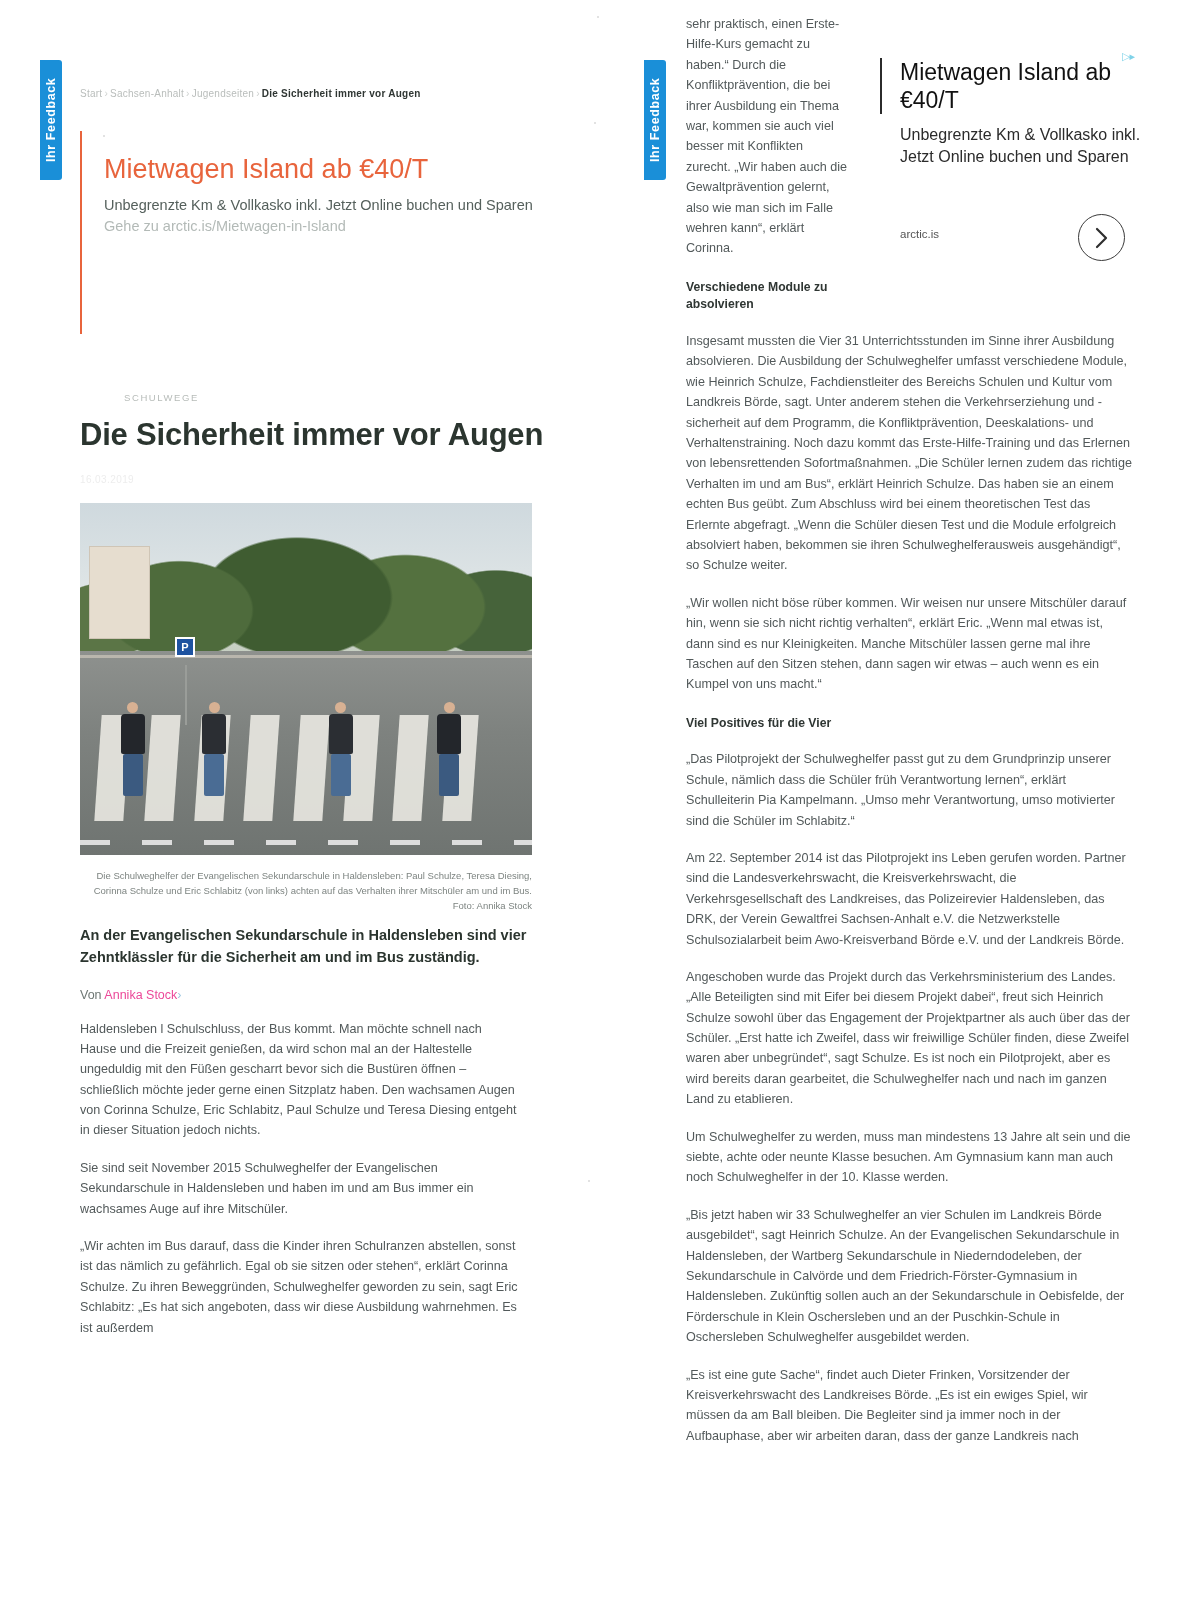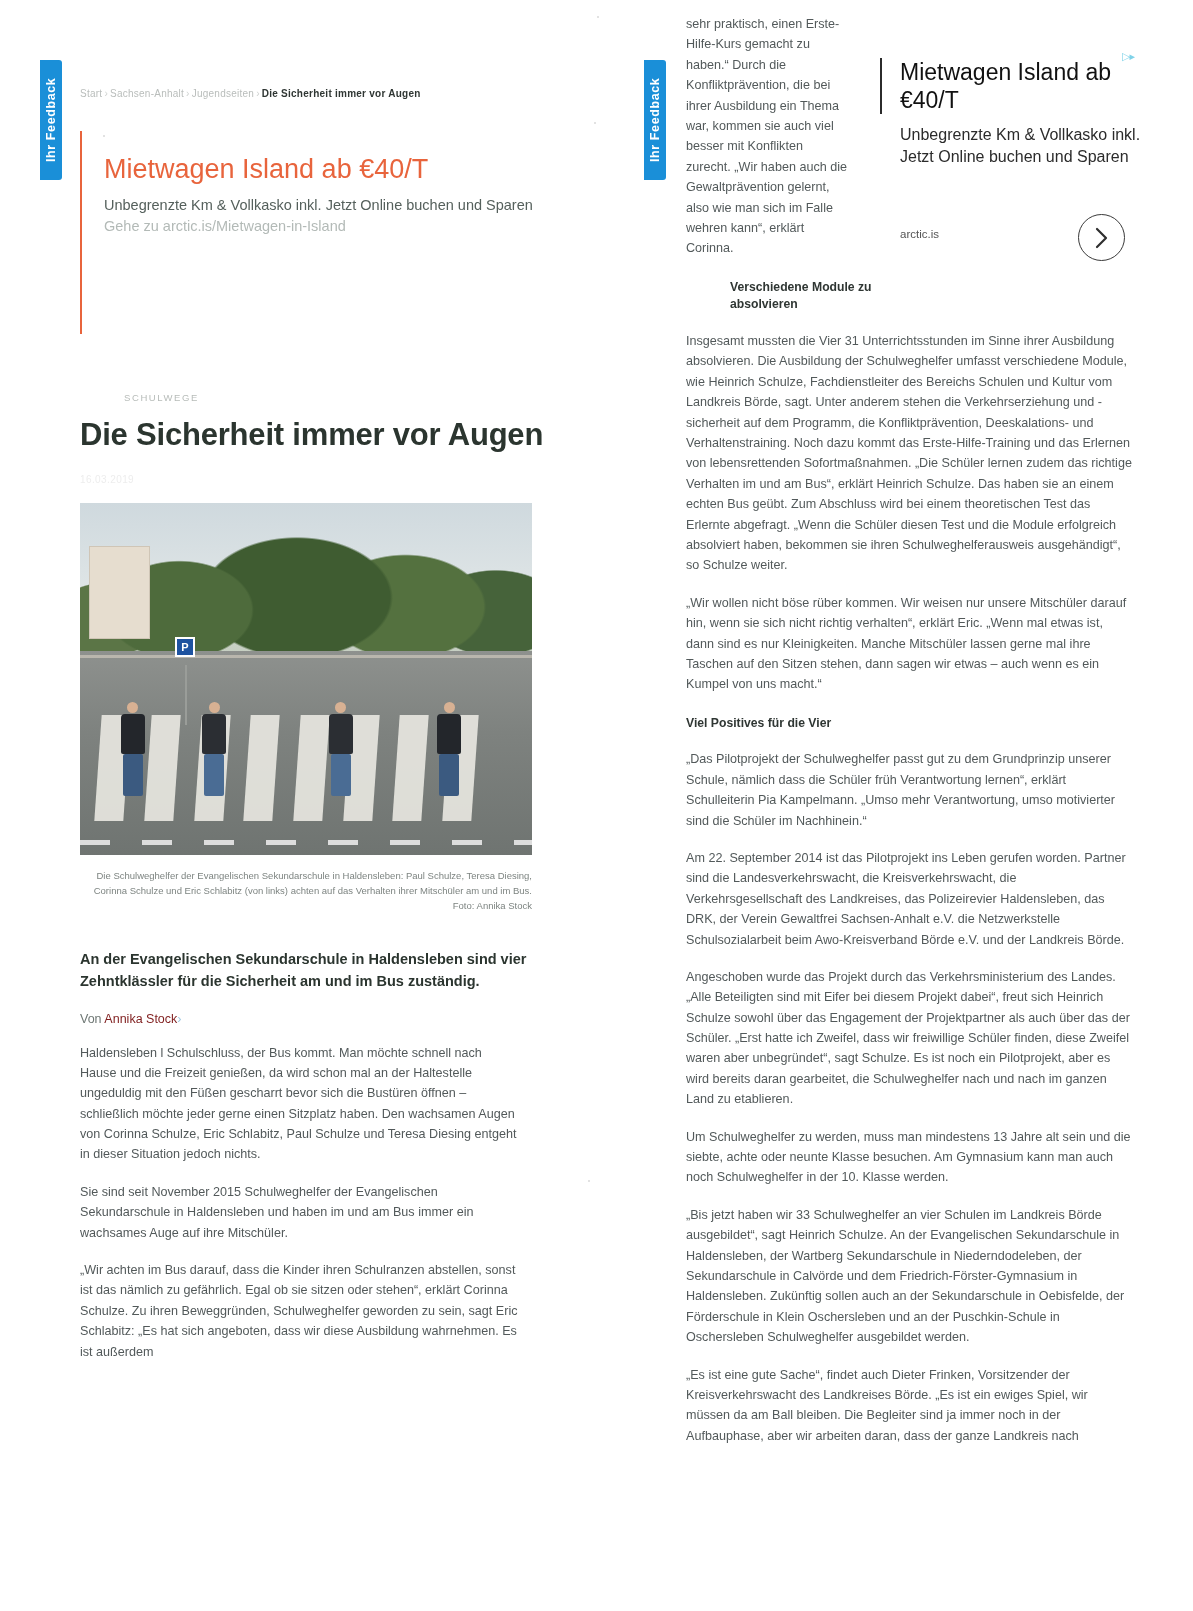--- a/index.html
+++ b/index.html
@@ -212,7 +212,7 @@
     margin-top: 20px;
     margin-bottom: 12px;
   }
-  .sub-head.narrow { width: 175px; margin-left: 44px; }
+  .sub-head.narrow { width: 175px; }
 
   
   .ad-right {

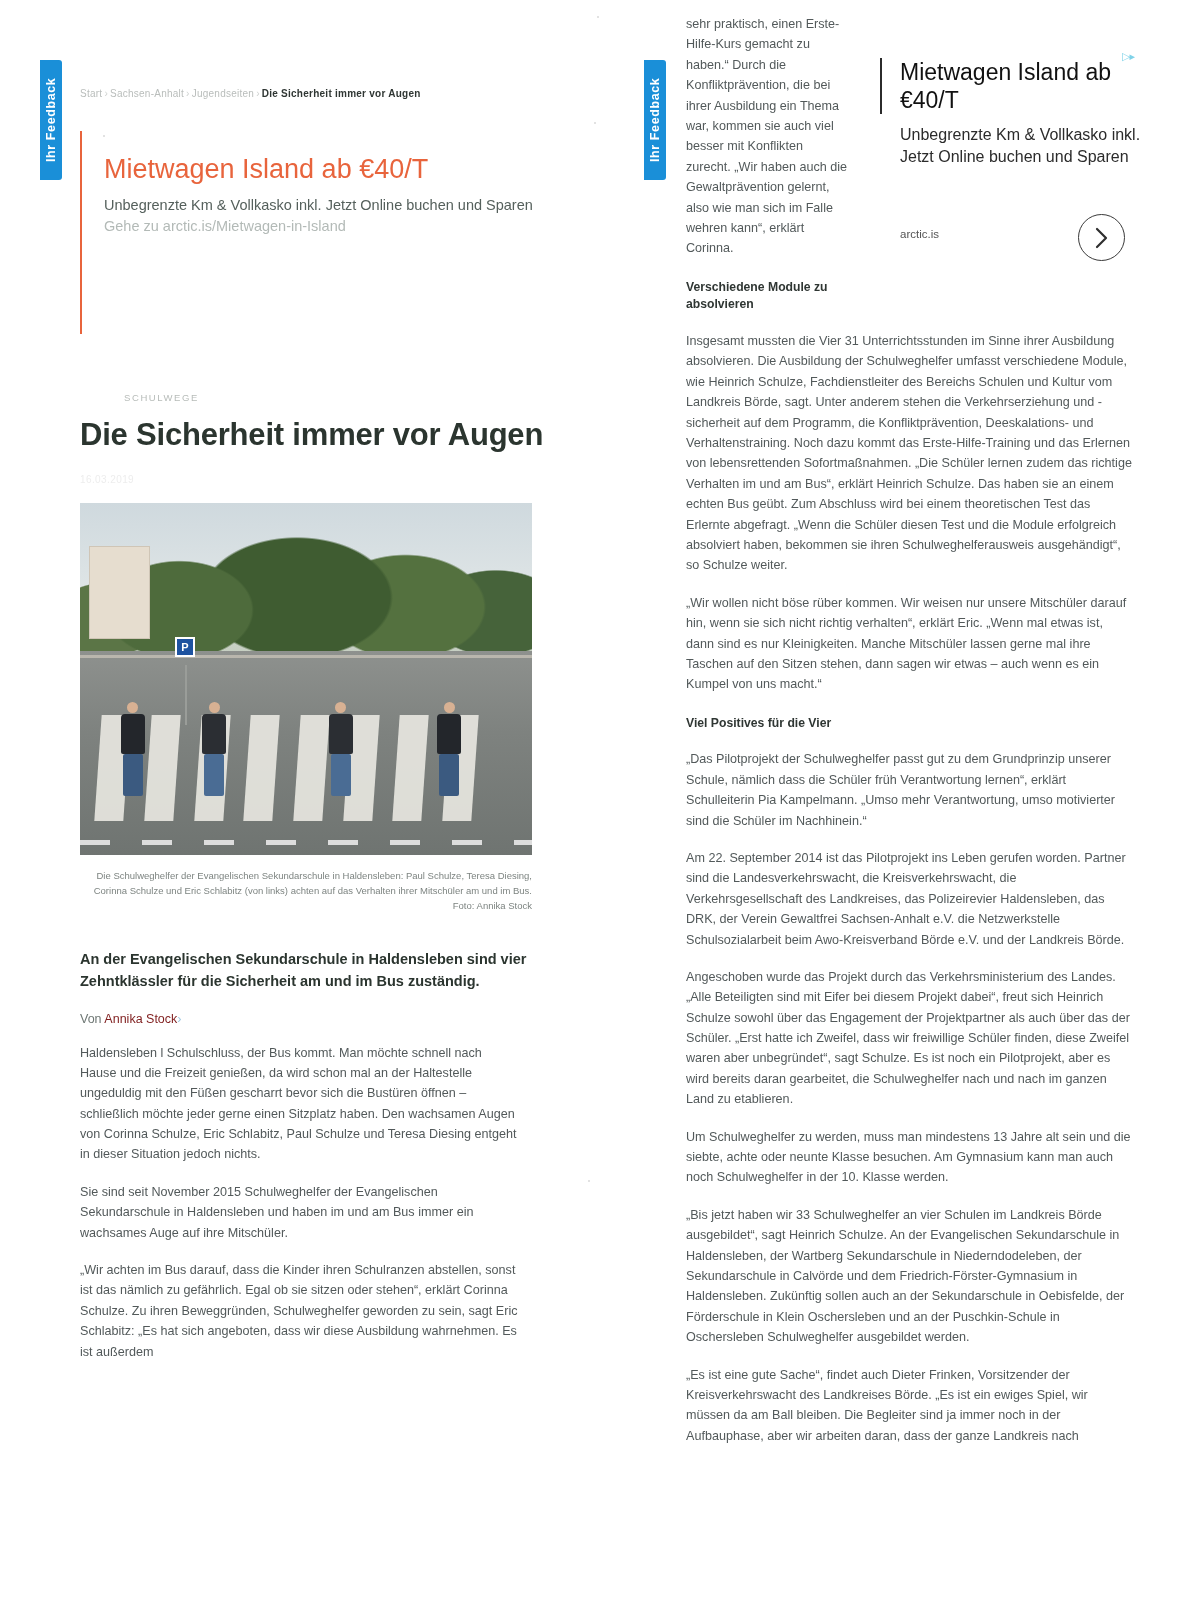--- a/index.html
+++ b/index.html
@@ -342,7 +342,7 @@
     <p class="body-p">„Wir wollen nicht böse rüber kommen. Wir weisen nur unsere Mitschüler darauf hin, wenn sie sich nicht richtig verhalten“, erklärt Eric. „Wenn mal etwas ist, dann sind es nur Kleinigkeiten. Manche Mitschüler lassen gerne mal ihre Taschen auf den Sitzen stehen, dann sagen wir etwas – auch wenn es ein Kumpel von uns macht.“</p>
 
     <h2 class="sub-head">Viel Positives für die Vier</h2>
-    <p class="body-p">„Das Pilotprojekt der Schulweghelfer passt gut zu dem Grundprinzip unserer Schule, nämlich dass die Schüler früh Verantwortung lernen“, erklärt Schulleiterin Pia Kampelmann. „Umso mehr Verantwortung, umso motivierter sind die Schüler im Nachhinein.“</p>
+    <p class="body-p">„Das Pilotprojekt der Schulweghelfer passt gut zu dem Grundprinzip unserer Schule, nämlich dass die Schüler früh Verantwortung lernen“, erklärt Schulleiterin Pia Kampelmann. „Umso mehr Verantwortung, umso motivierter sind die Schüler im Schlabitz.“</p>
     <p class="body-p">Am 22. September 2014 ist das Pilotprojekt ins Leben gerufen worden. Partner sind die Landesverkehrswacht, die Kreisverkehrswacht, die Verkehrsgesellschaft des Landkreises, das Polizeirevier Haldensleben, das DRK, der Verein Gewaltfrei Sachsen-Anhalt e.V. die Netzwerkstelle Schulsozialarbeit beim Awo-Kreisverband Börde e.V. und der Landkreis Börde.</p>
     <p class="body-p">Angeschoben wurde das Projekt durch das Verkehrsministerium des Landes. „Alle Beteiligten sind mit Eifer bei diesem Projekt dabei“, freut sich Heinrich Schulze sowohl über das Engagement der Projektpartner als auch über das der Schüler. „Erst hatte ich Zweifel, dass wir freiwillige Schüler finden, diese Zweifel waren aber unbegründet“, sagt Schulze. Es ist noch ein Pilotprojekt, aber es wird bereits daran gearbeitet, die Schulweghelfer nach und nach im ganzen Land zu etablieren.</p>
     <p class="body-p">Um Schulweghelfer zu werden, muss man mindestens 13 Jahre alt sein und die siebte, achte oder neunte Klasse besuchen. Am Gymnasium kann man auch noch Schulweghelfer in der 10. Klasse werden.</p>

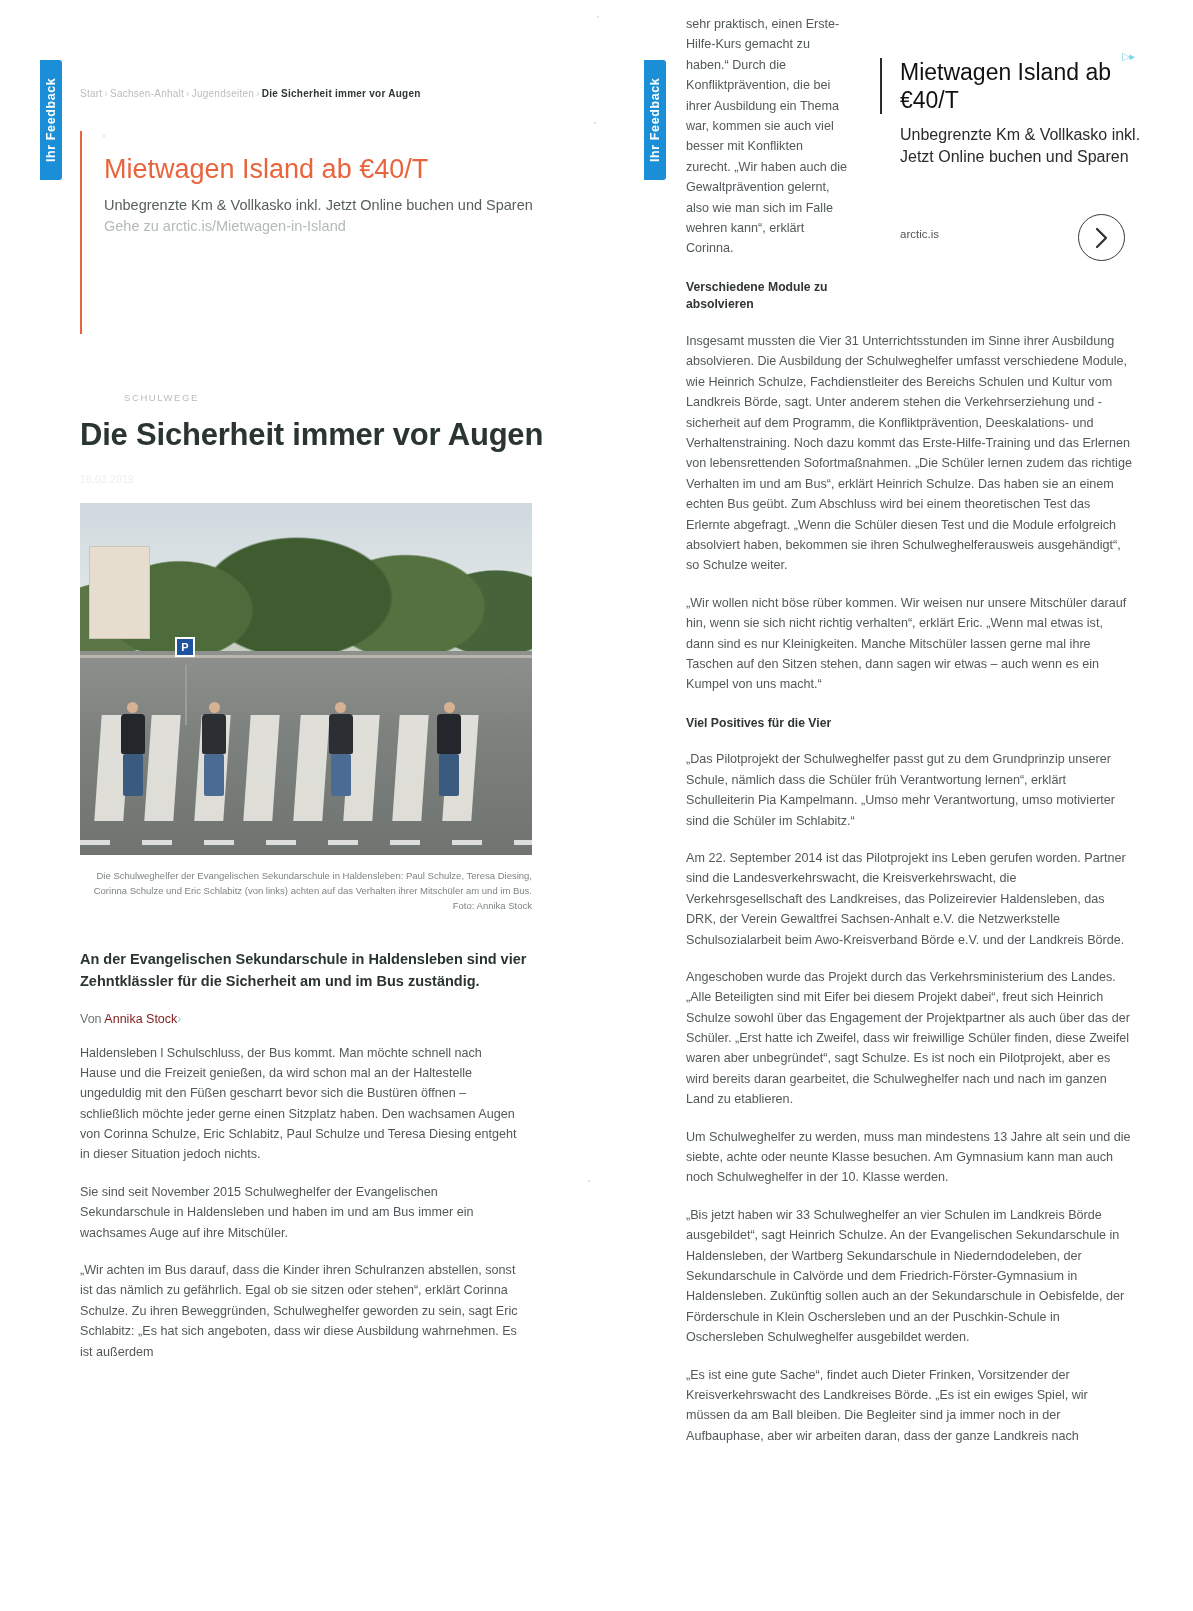--- a/index.html
+++ b/index.html
@@ -170,7 +170,7 @@
   }
 
   .lede {
-    margin-top: 36px;
+    margin-top: 12px;
     font-size: 14.5px;
     font-weight: 700;
     color: #2b352f;

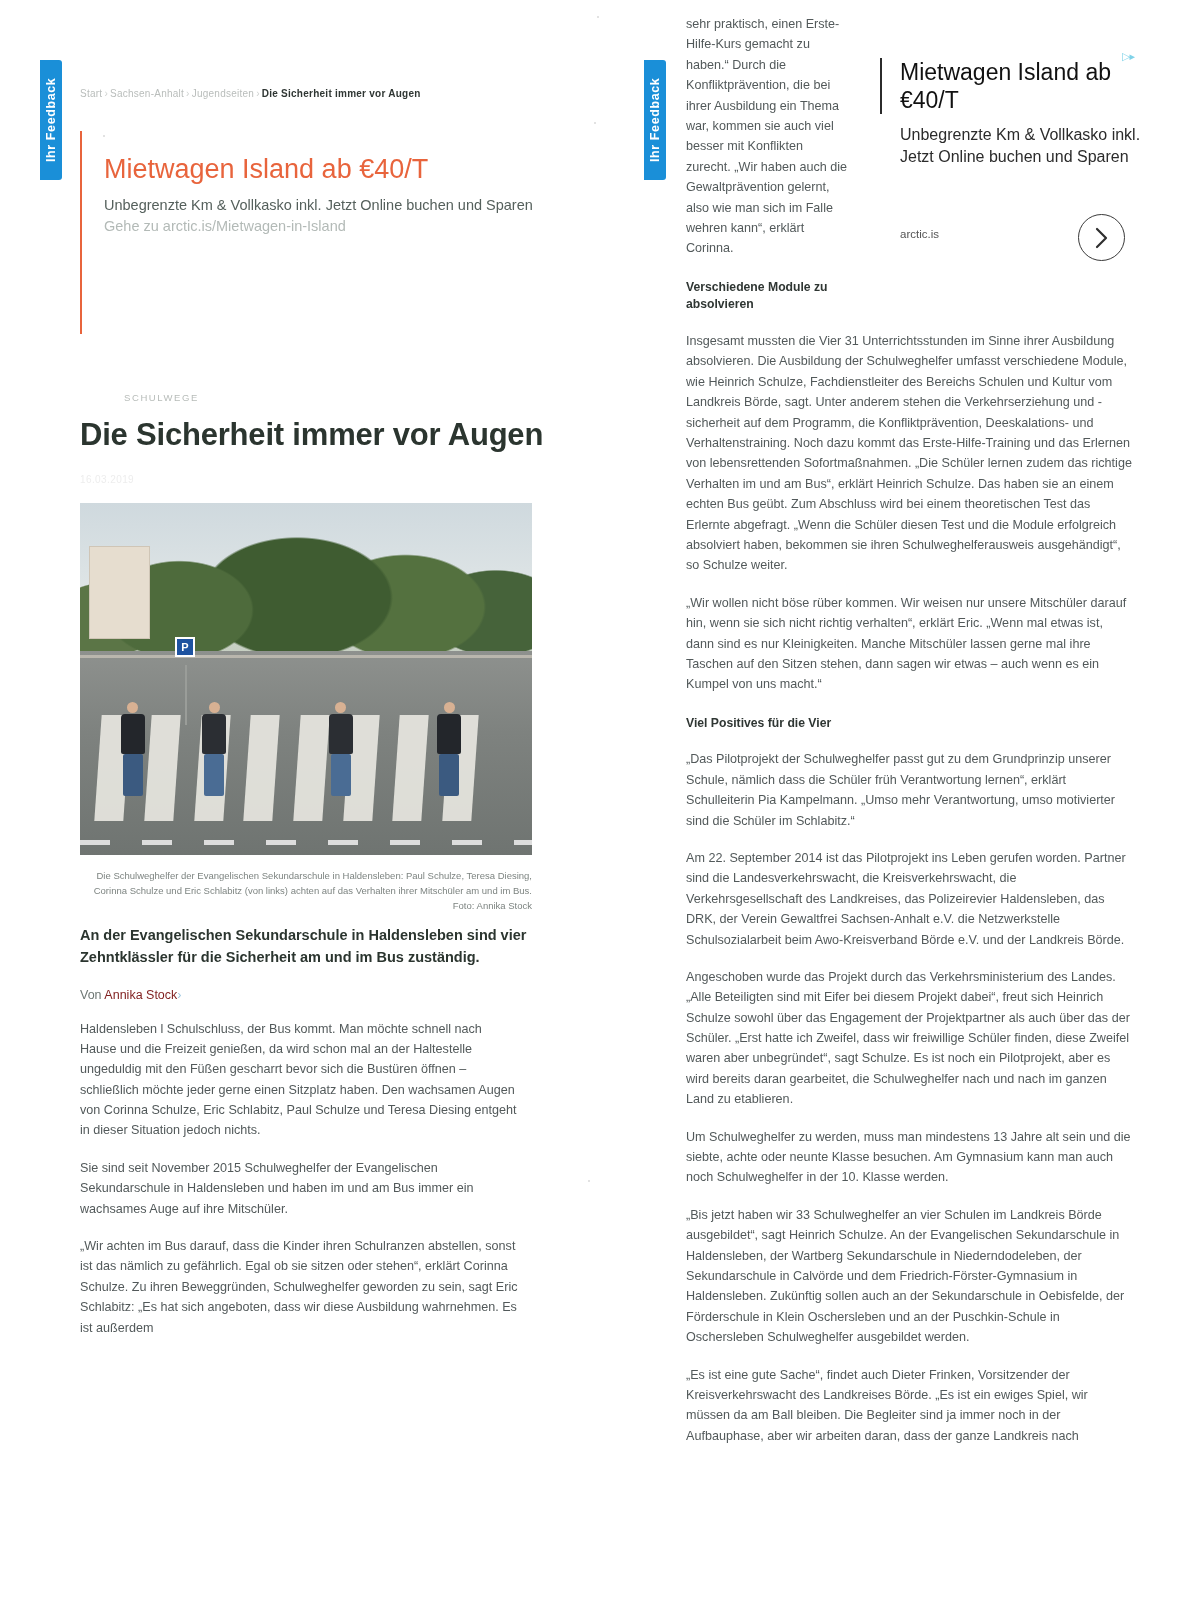--- a/index.html
+++ b/index.html
@@ -182,7 +182,7 @@
     font-size: 12.5px;
     color: #6e7774;
   }
-  .byline a { color: #7f1d1d; text-decoration: none; }
+  .byline a { color: #ec4899; text-decoration: none; }
   .byline .chev { color: #9cc7e0; }
 
   .body-p {

